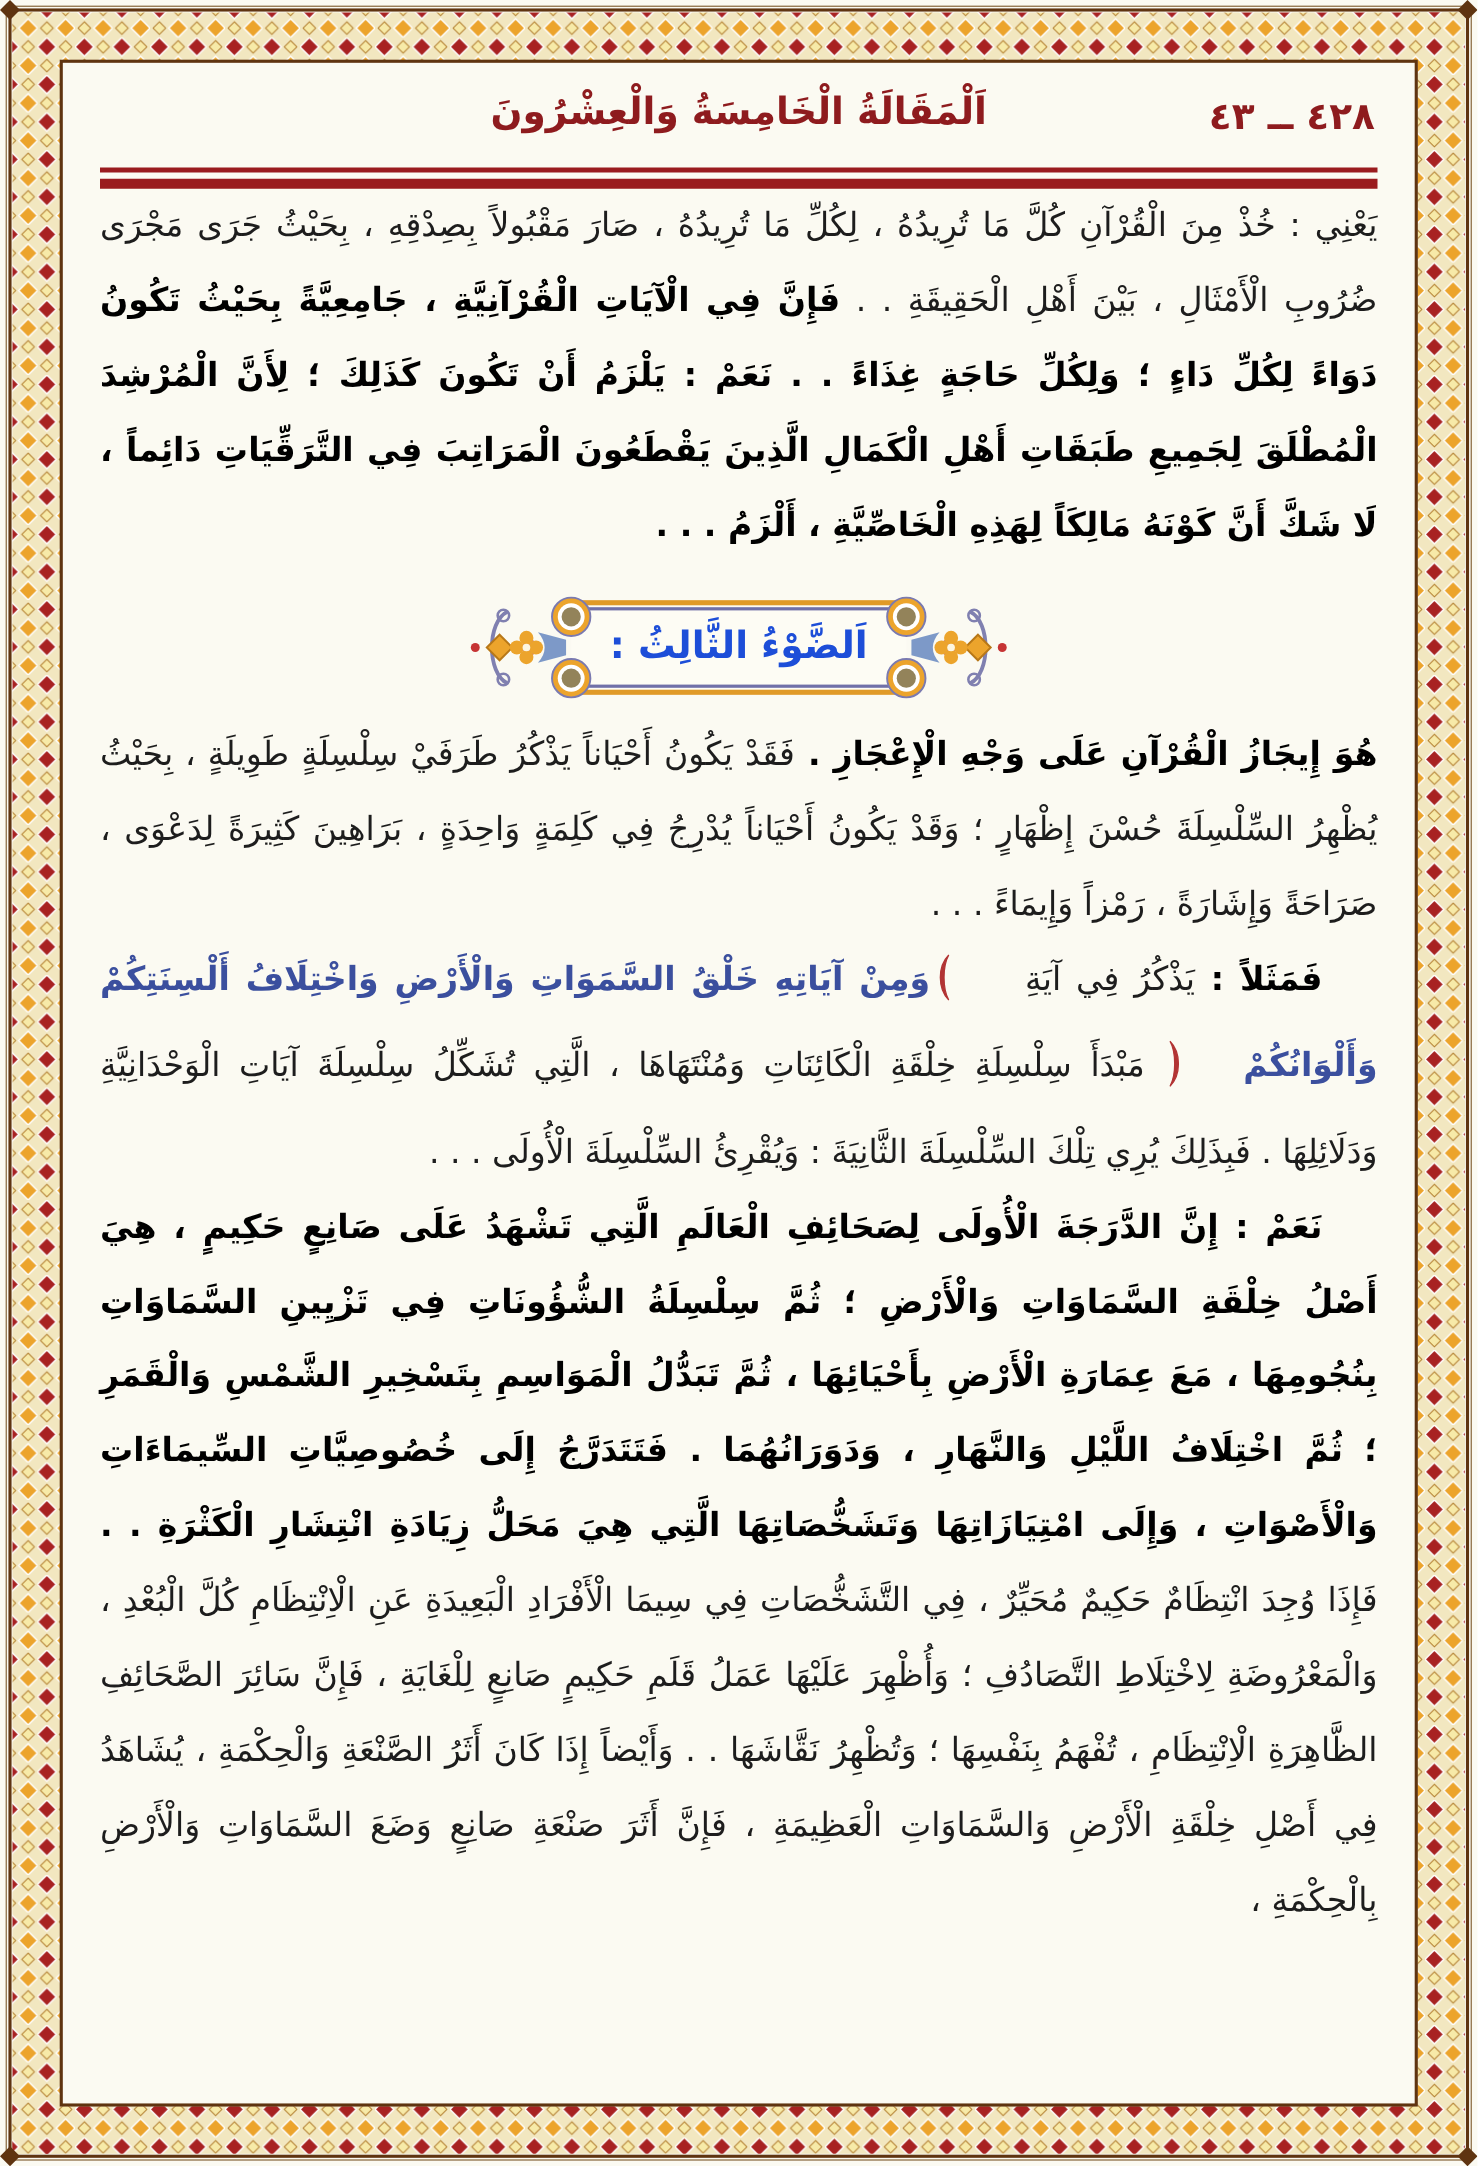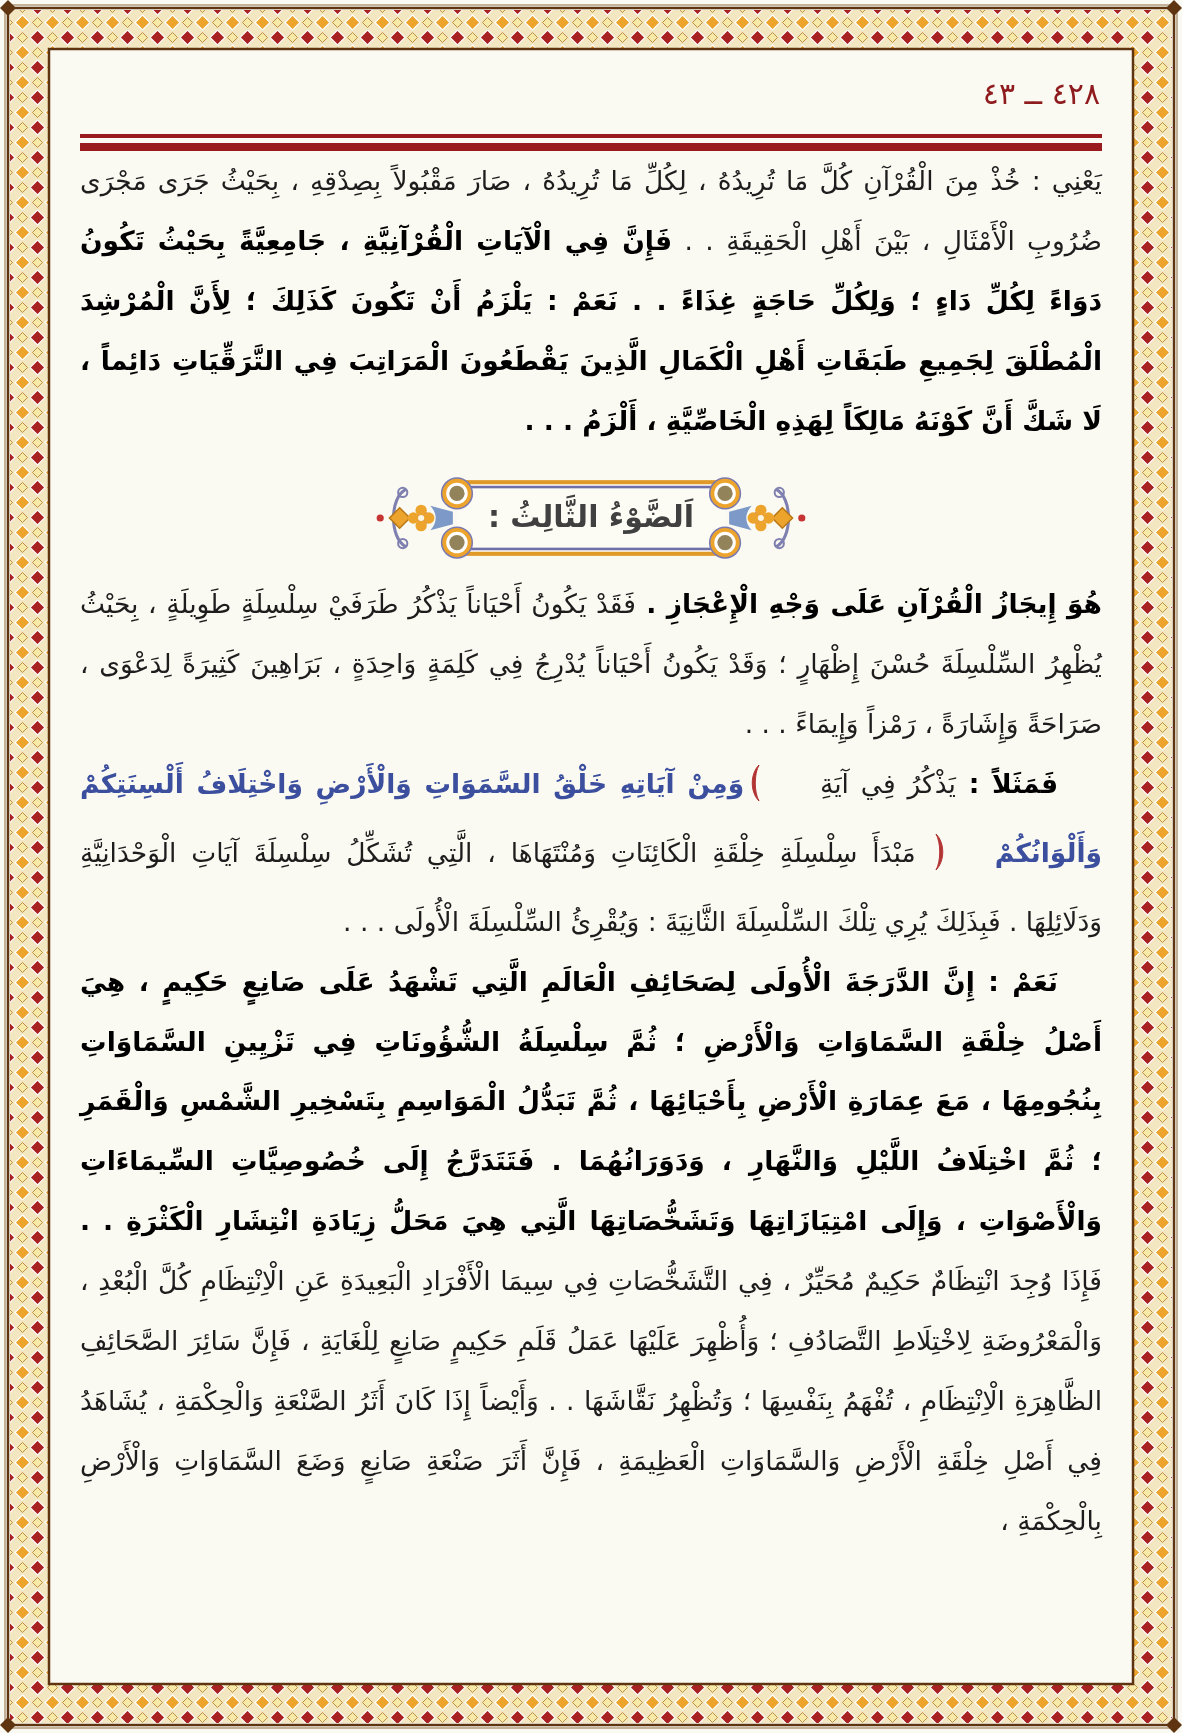--- a/index.html
+++ b/index.html
@@ -83,6 +83,7 @@
 
     <div class="header">
       <div class="page-numbers">٤٢٨ ــ ٤٣</div>
+      <div class="page-title">اَلْمَقَالَةُ الْخَامِسَةُ وَالْعِشْرُونَ</div>
     </div>
     <div class="rule-thin"></div>
     <div class="rule-thick"></div>

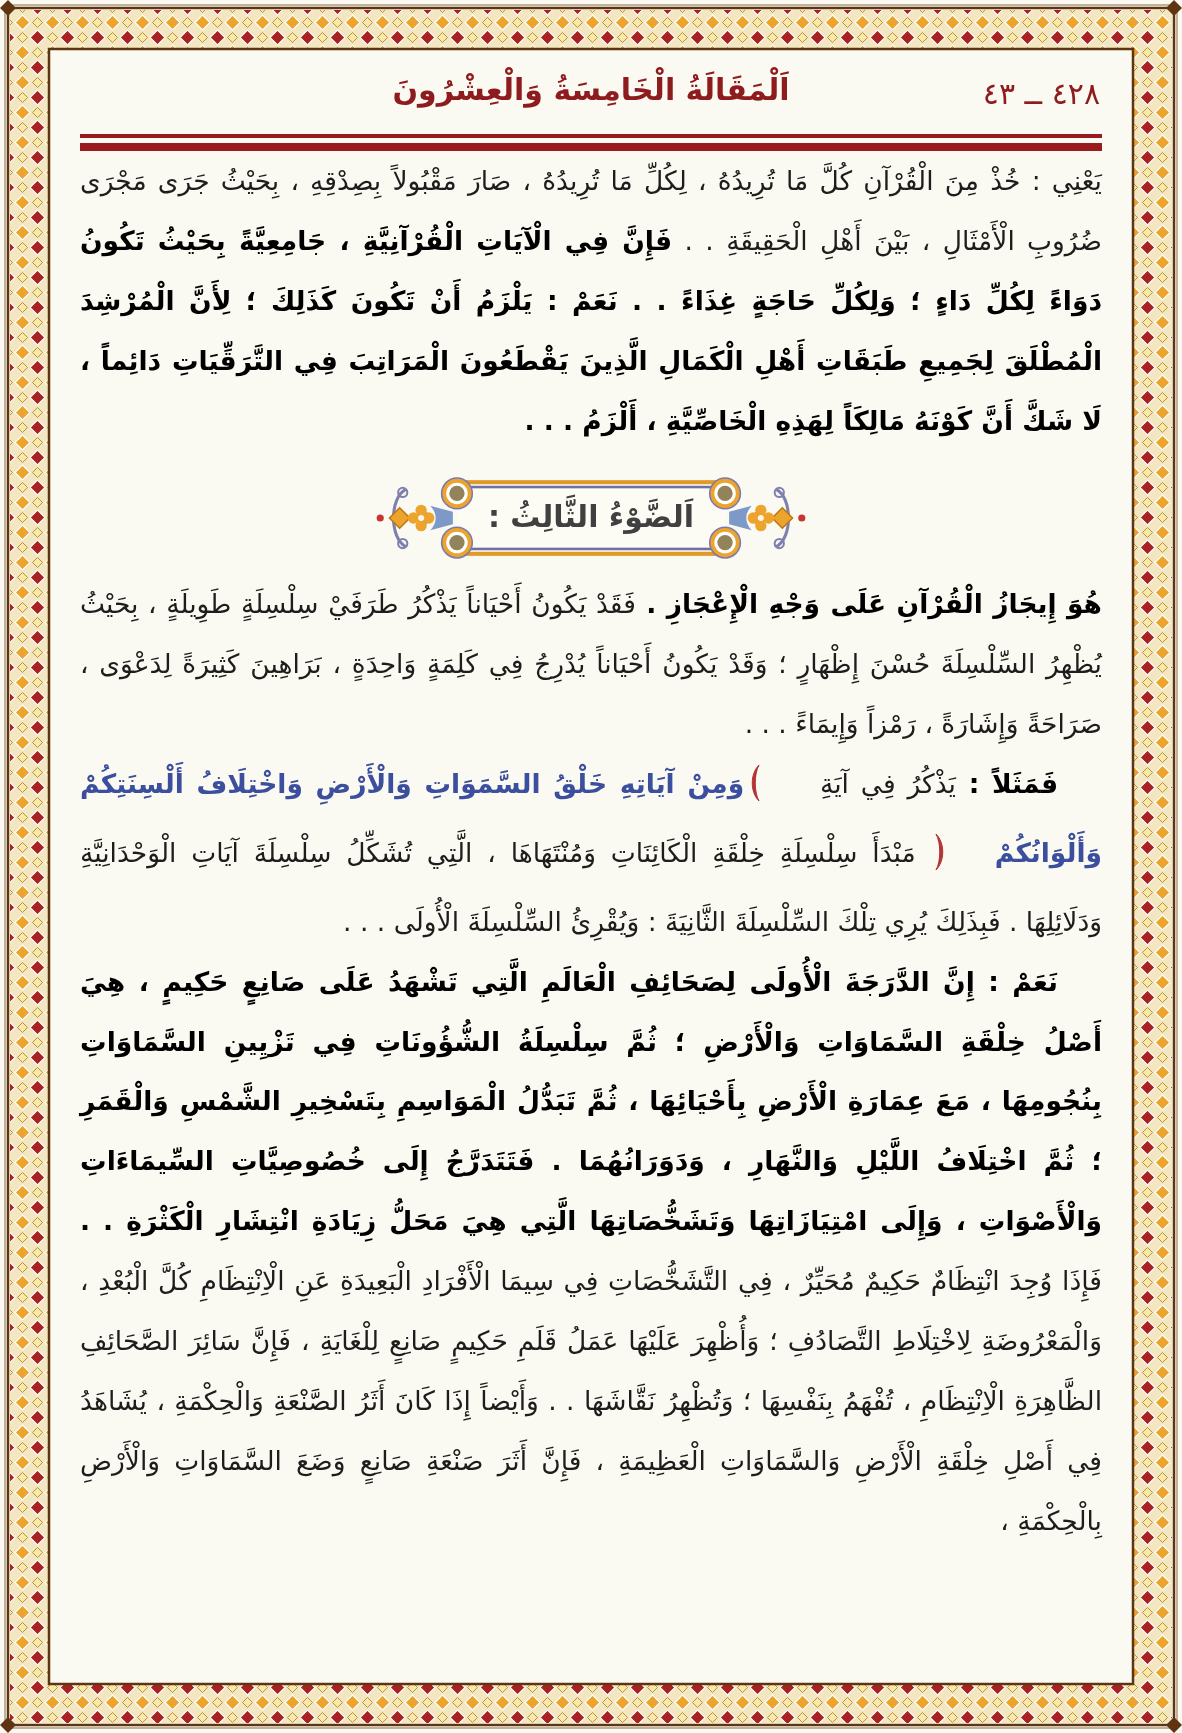--- a/index.html
+++ b/index.html
@@ -18,7 +18,7 @@
   .header { position:relative; height:78px; }
   .page-numbers {
     position:absolute; top:20px; right:2px;
-    color:#8e1b1e; font-weight:normal; font-size:30px; white-space:nowrap;
+    color:#8e1b1e; font-weight:bold; font-size:30px; white-space:nowrap;
   }
   .page-title {
     position:absolute; top:16px; left:50%; transform:translateX(-50%);

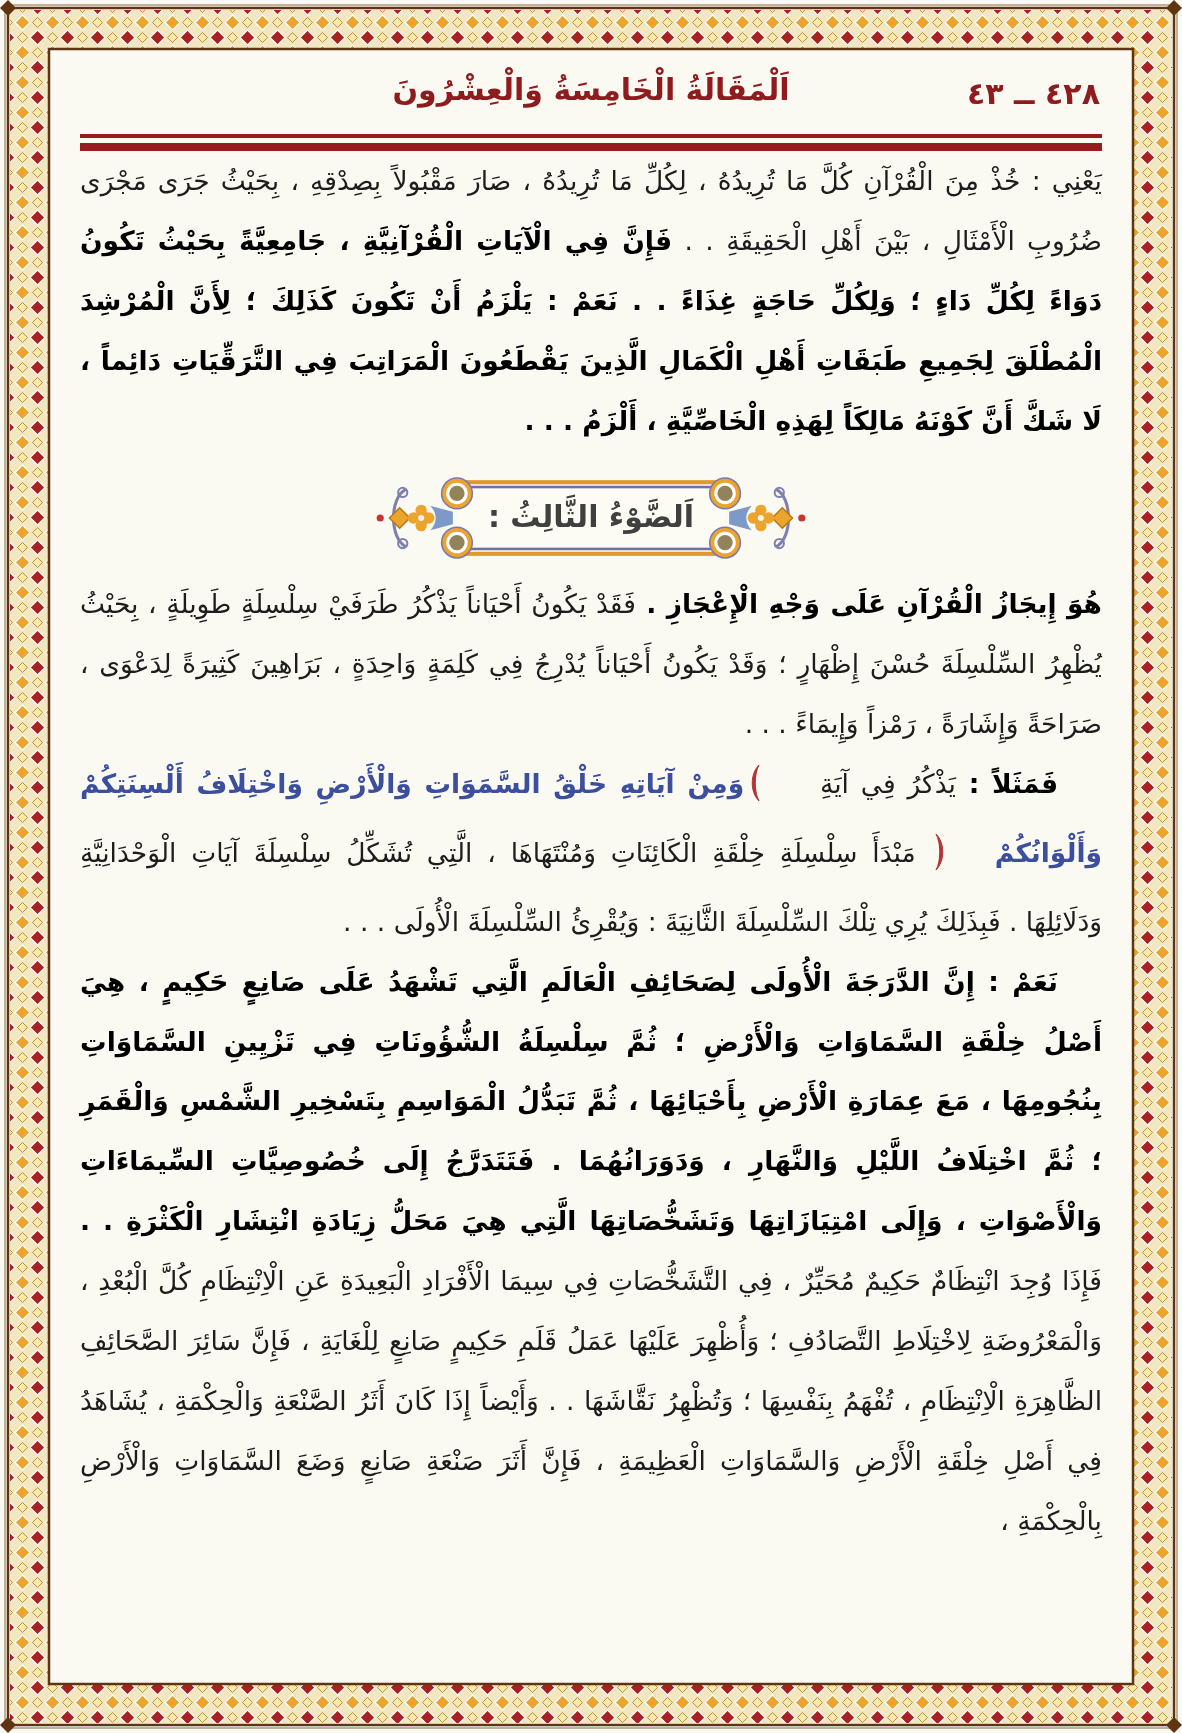--- a/index.html
+++ b/index.html
@@ -42,7 +42,7 @@
   .cartouche-heading {
     position:absolute; top:0; left:0; right:0; bottom:0;
     display:flex; align-items:center; justify-content:center;
-    color:#404040; font-weight:bold; font-size:30px; padding-bottom:4px;
+    color:#1d4ed8; font-weight:bold; font-size:30px; padding-bottom:4px;
   }
   .bracket-icon { display:inline-block; vertical-align:-9px; margin:0 3px; }
 </style>

